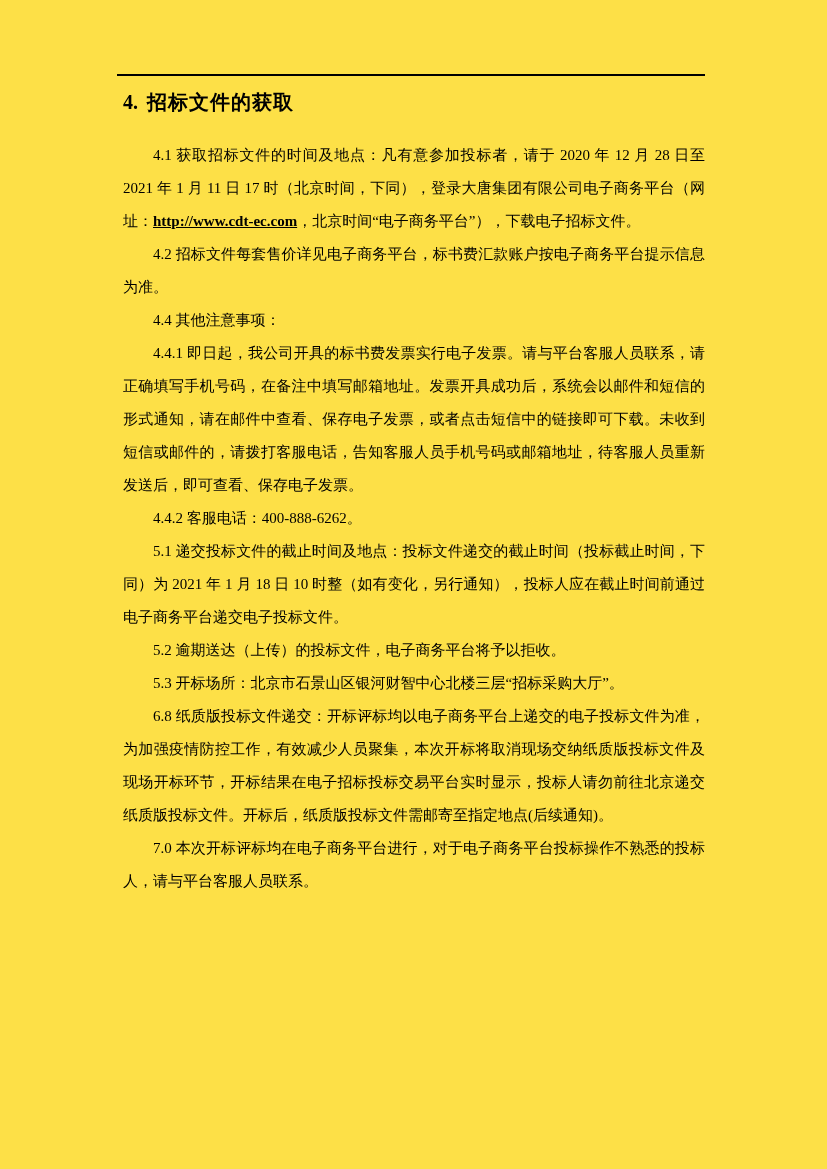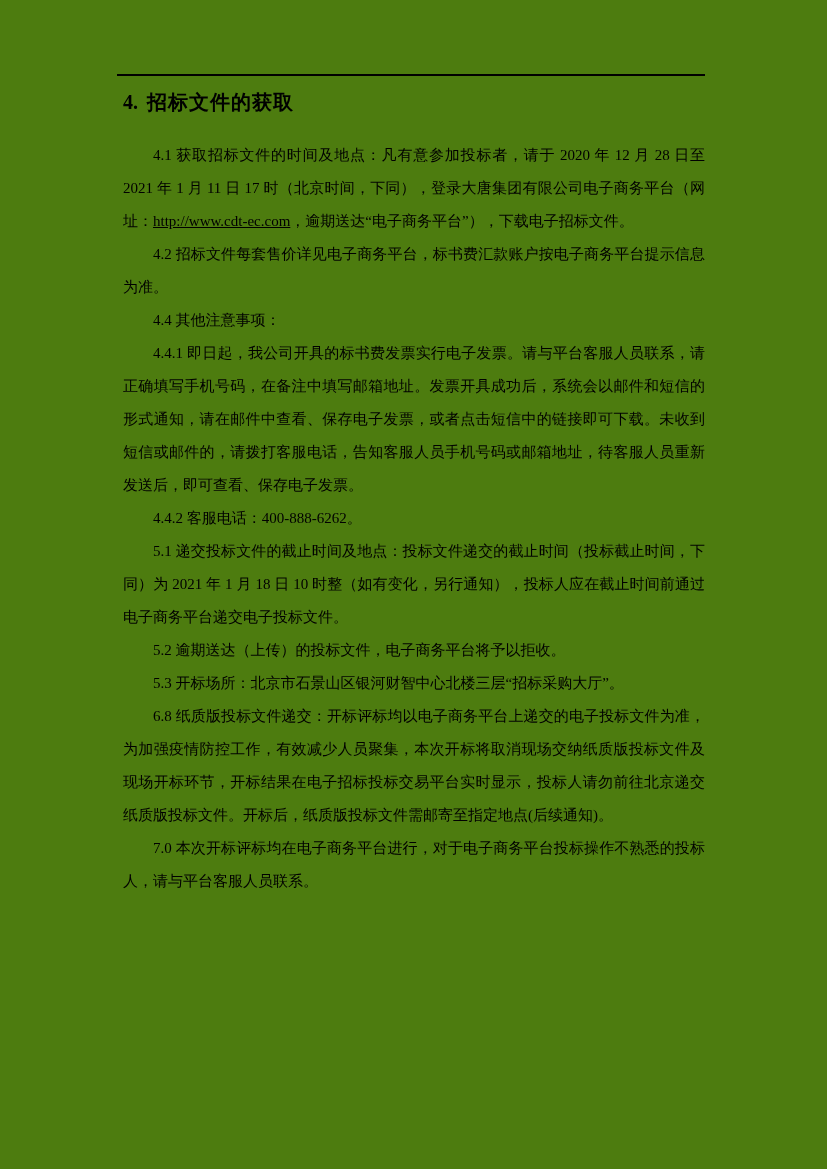--- a/index.html
+++ b/index.html
@@ -11,7 +11,7 @@
     position: relative;
     width: 827px;
     height: 1169px;
-    background: #4d7c0f;
+    background: #fde047;
     overflow: hidden;
     font-family: "Liberation Serif", "DejaVu Serif", serif;
     color: #000000;

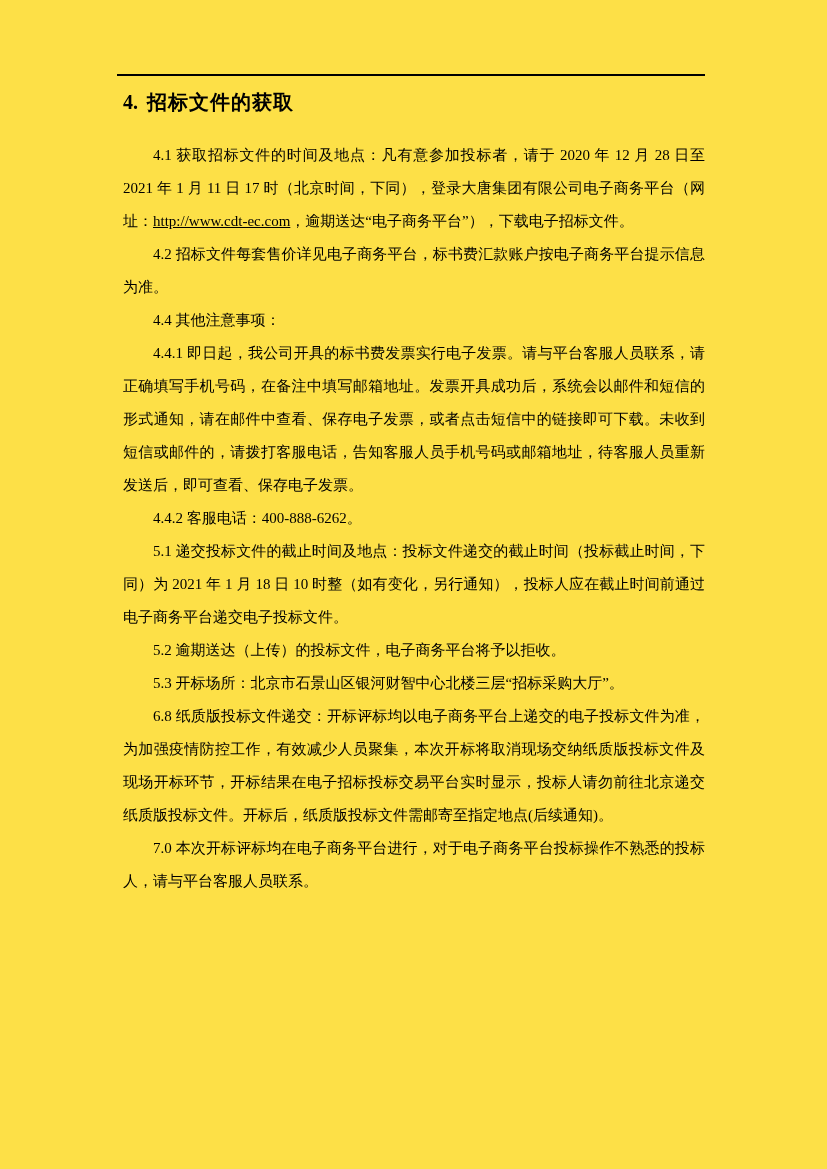--- a/index.html
+++ b/index.html
@@ -61,6 +61,7 @@
     color: #000000;
     text-decoration: underline;
     cursor: pointer;
+    font-weight: bold;
   }
 </style>
 </head>

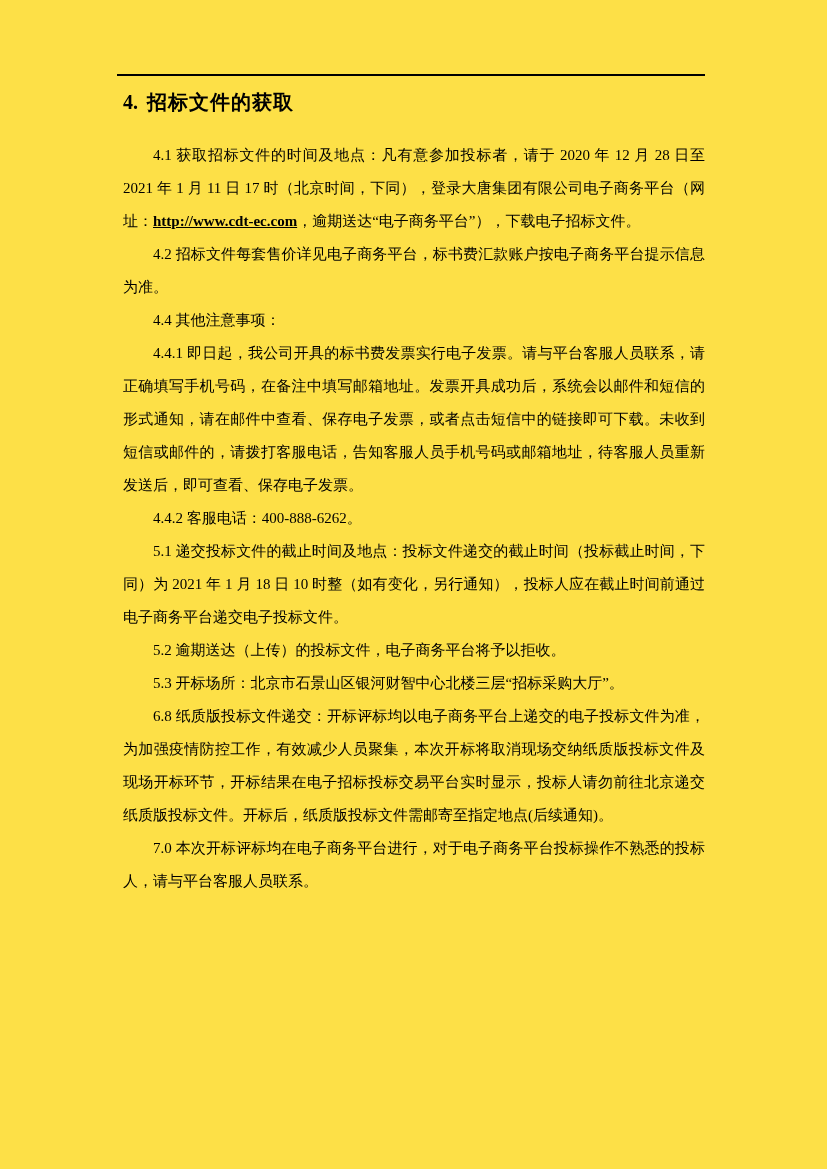--- a/index.html
+++ b/index.html
@@ -77,7 +77,7 @@
         <span class="h-num">4.</span><span class="h-title">招标文件的获取</span>
       </h2>
 
-      <p class="para"><span>4.1 获取招标文件的时间及地点：凡有意参加投标者，请于 2020 年 12 月 28 日至 2021 年 1 月 11 日 17 时（北京时间，下同），登录大唐集团有限公司电子商务平台（网址：</span><a class="doc-link">http://www.cdt-ec.com</a><span>，逾期送达“电子商务平台”），下载电子招标文件。</span></p>
+      <p class="para"><span>4.1 获取招标文件的时间及地点：凡有意参加投标者，请于 2020 年 12 月 28 日至 2021 年 1 月 11 日 17 时（北京时间，下同），登录大唐集团有限公司电子商务平台（网址：</span><a class="doc-link">http://www.cdt-ec.com</a><span>，北京时间“电子商务平台”），下载电子招标文件。</span></p>
 
       <p class="para">4.2 招标文件每套售价详见电子商务平台，标书费汇款账户按电子商务平台提示信息为准。</p>
       <p class="para">4.4 其他注意事项：</p>

